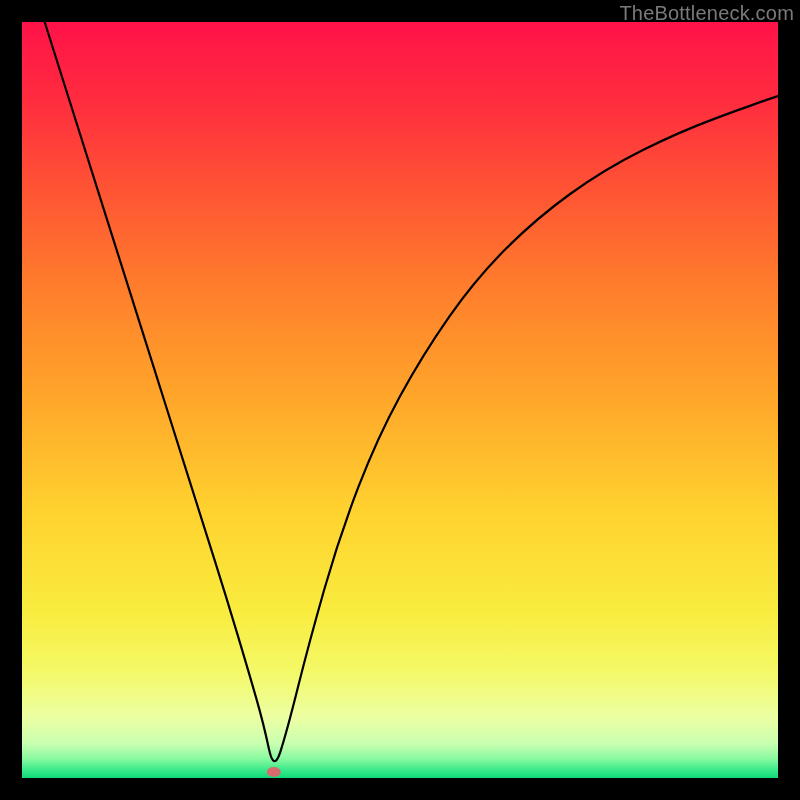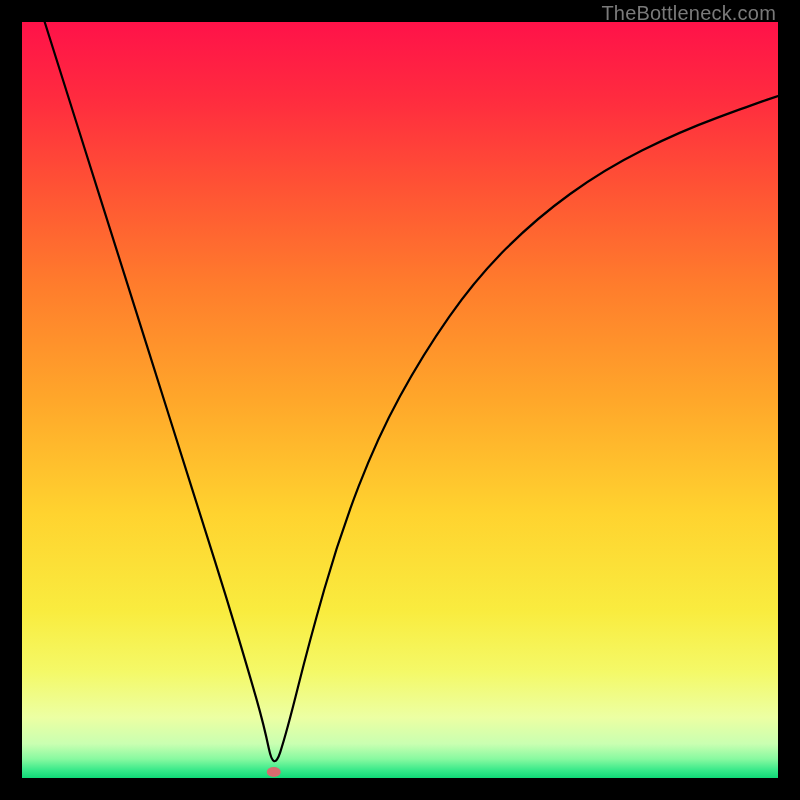--- a/index.html
+++ b/index.html
@@ -29,7 +29,7 @@
   .watermark {
     position: absolute;
     top: 2px;
-    right: 24px;
+    right: 6px;
     color: #7a7a7a;
     font-size: 20px;
     font-weight: 500;

